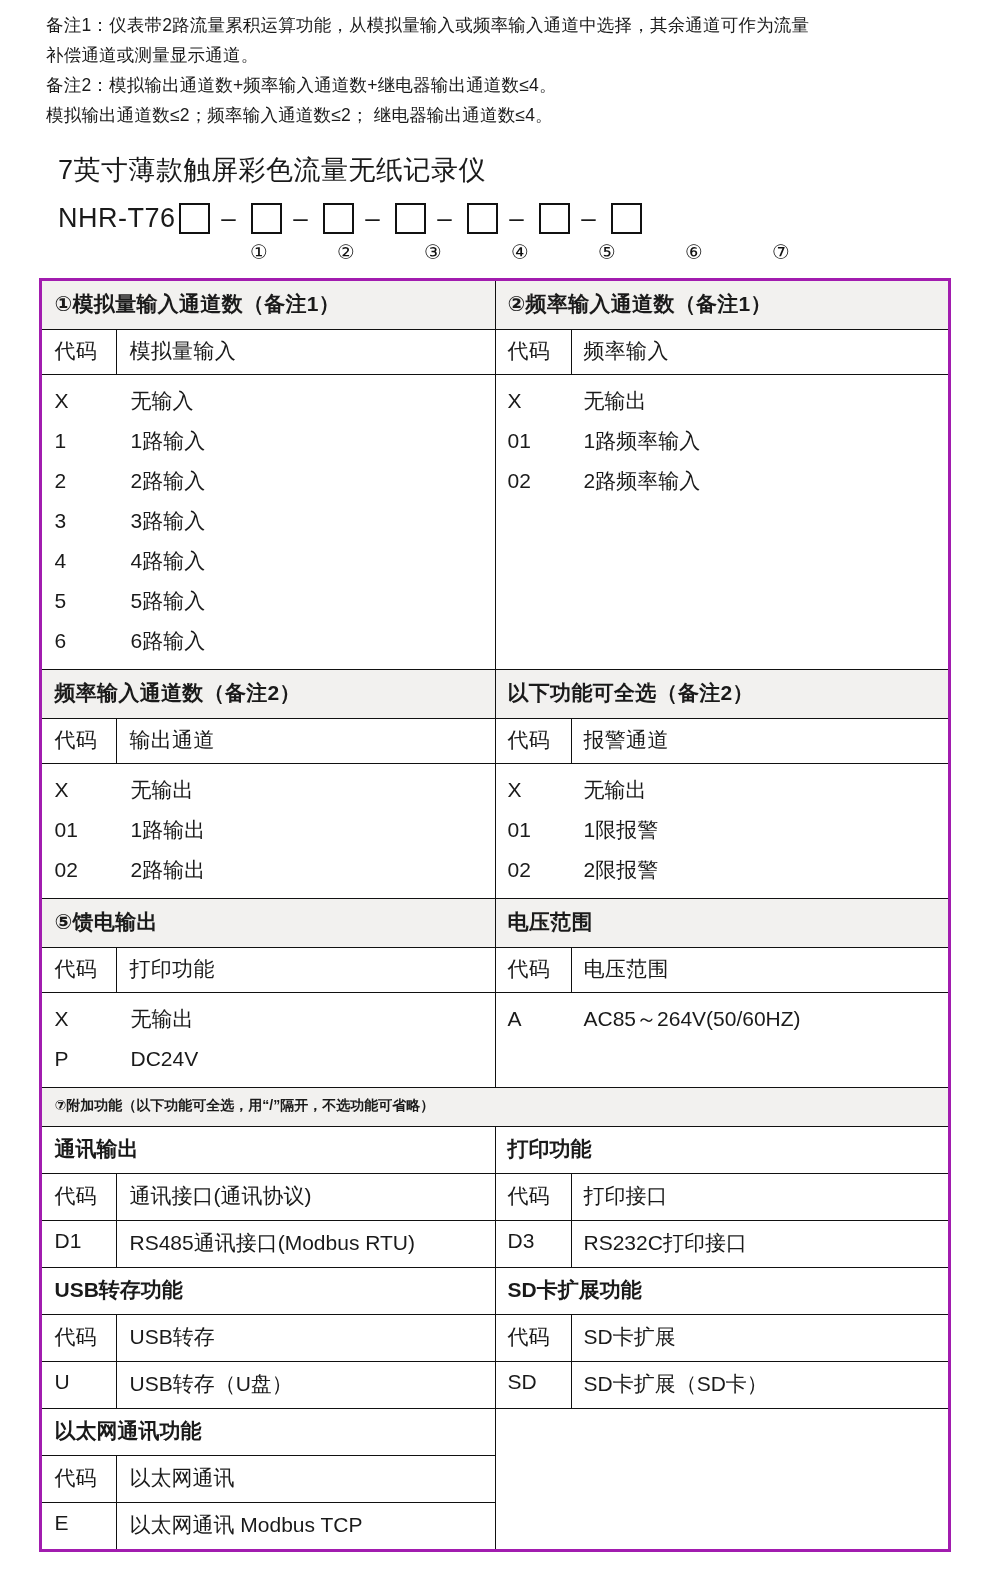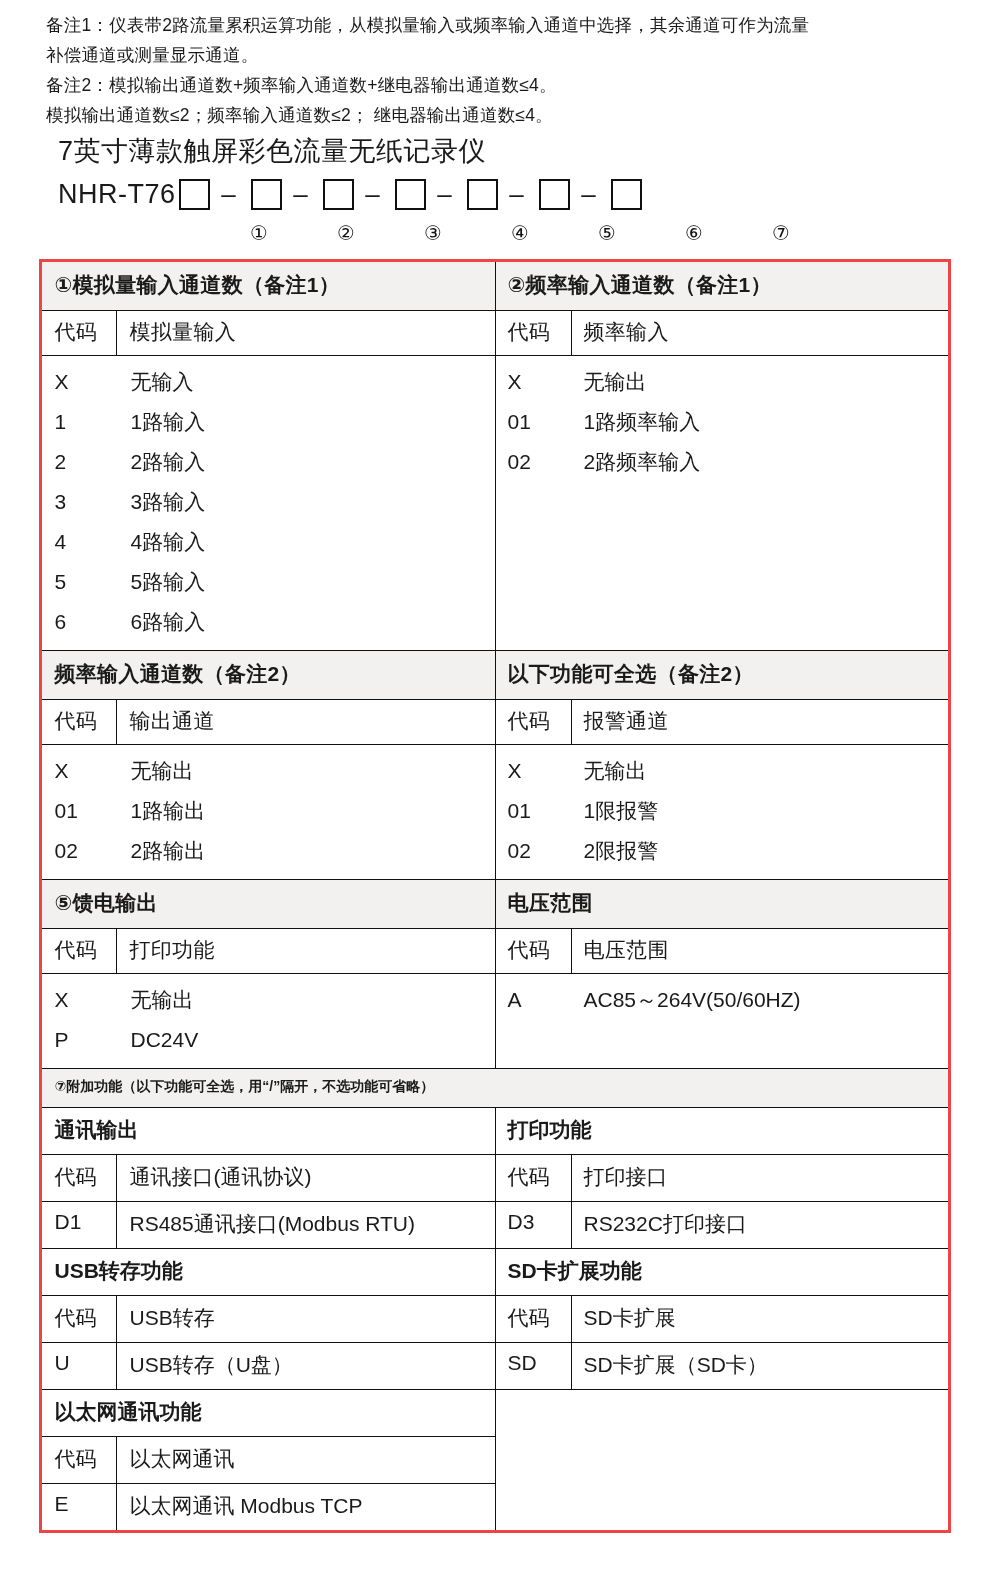--- a/index.html
+++ b/index.html
@@ -37,7 +37,7 @@
 
   
   .title-block {
-    margin-top: 1px;
+    margin-top: 20px;
     padding-left: 58px;
   }
   .doc-title {

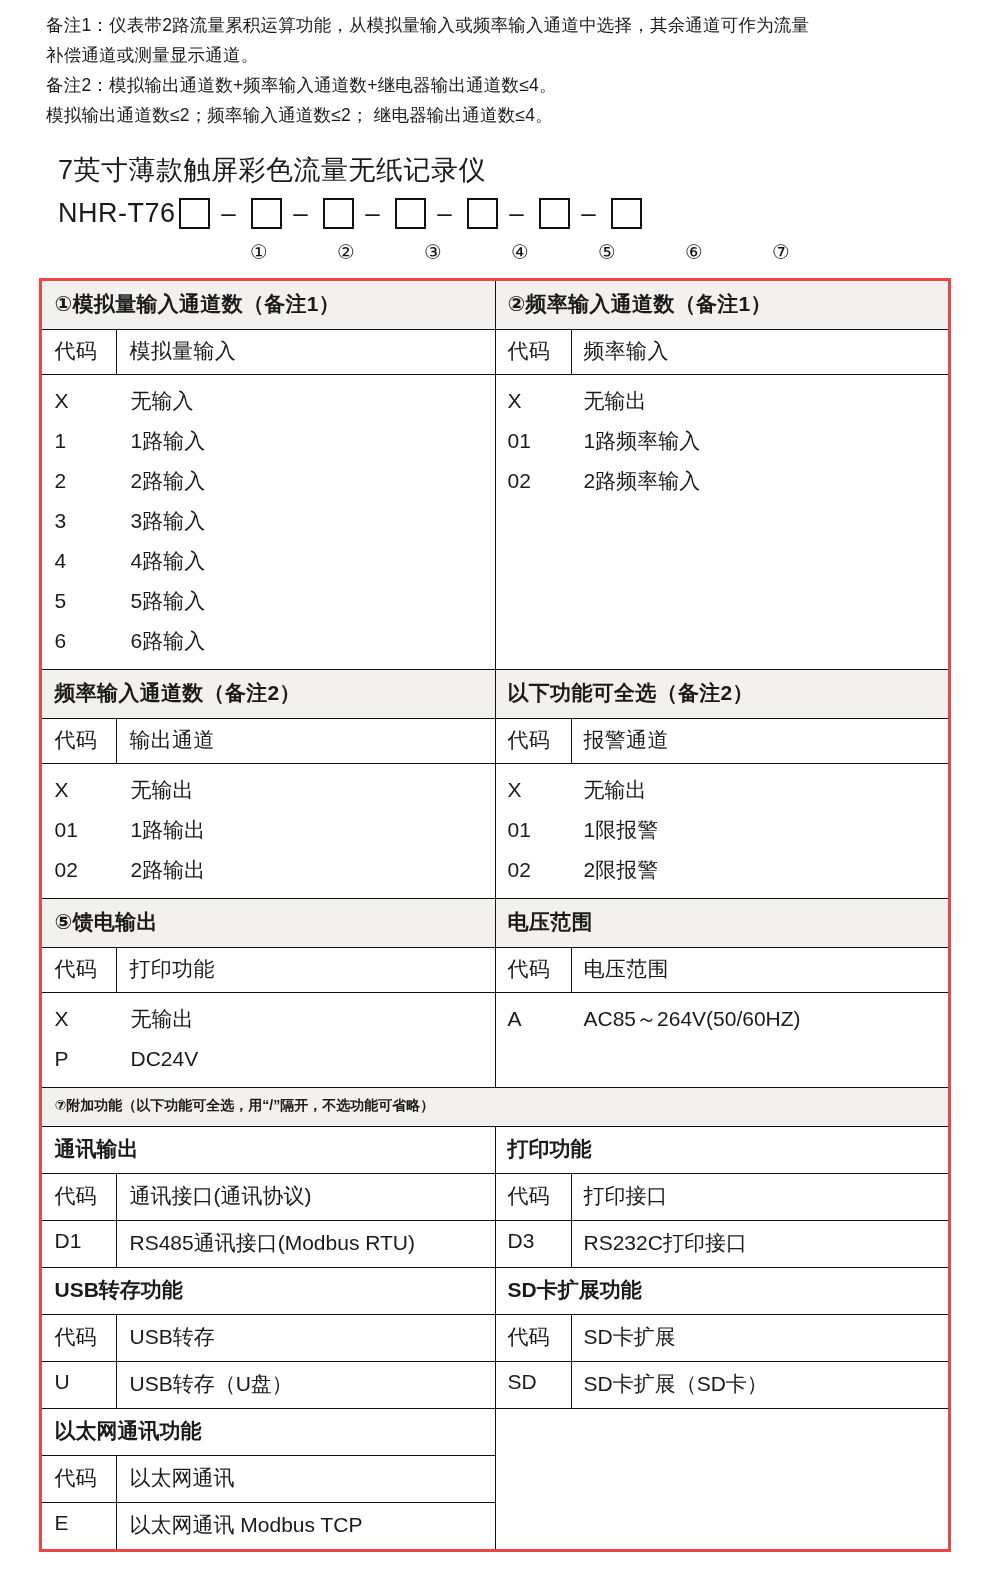--- a/index.html
+++ b/index.html
@@ -47,7 +47,7 @@
   }
   .model-row {
     display: flex;
-    align-items: flex-start;
+    align-items: center;
     margin-top: 8px;
     height: 40px;
   }

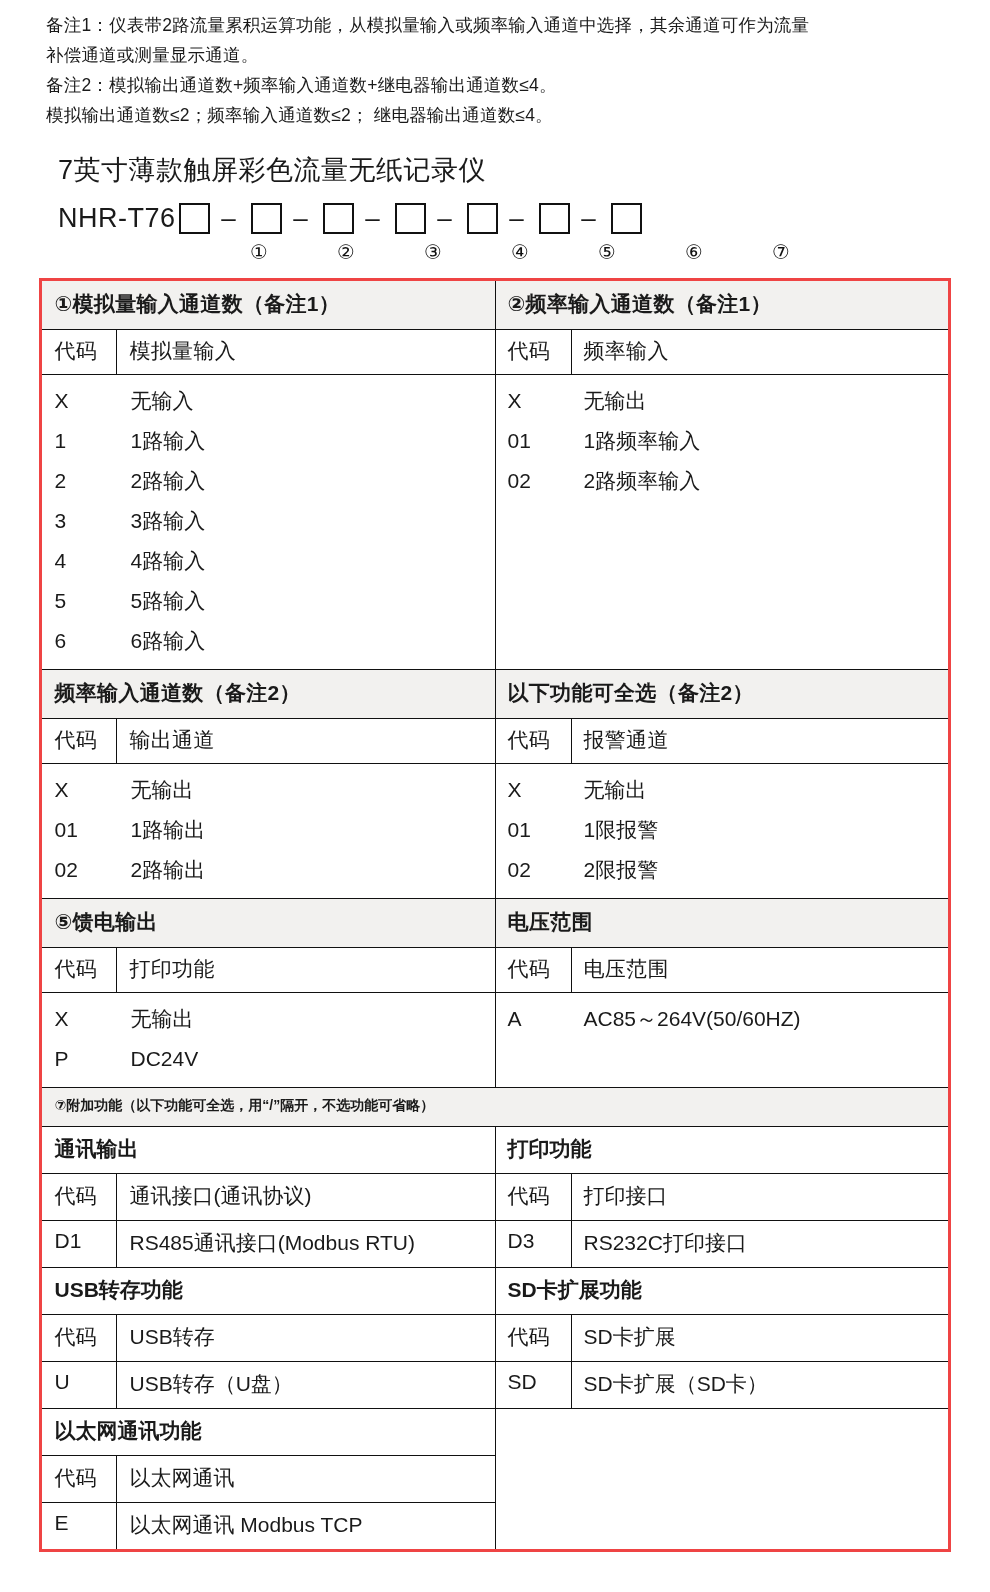--- a/index.html
+++ b/index.html
@@ -84,7 +84,7 @@
   .spec-table {
     margin: 14px auto 0 auto;
     width: 908px;
-    border: 3px solid #ef4444;
+    border: 3px solid #a21caf;
     border-collapse: collapse;
     table-layout: fixed;
   }

